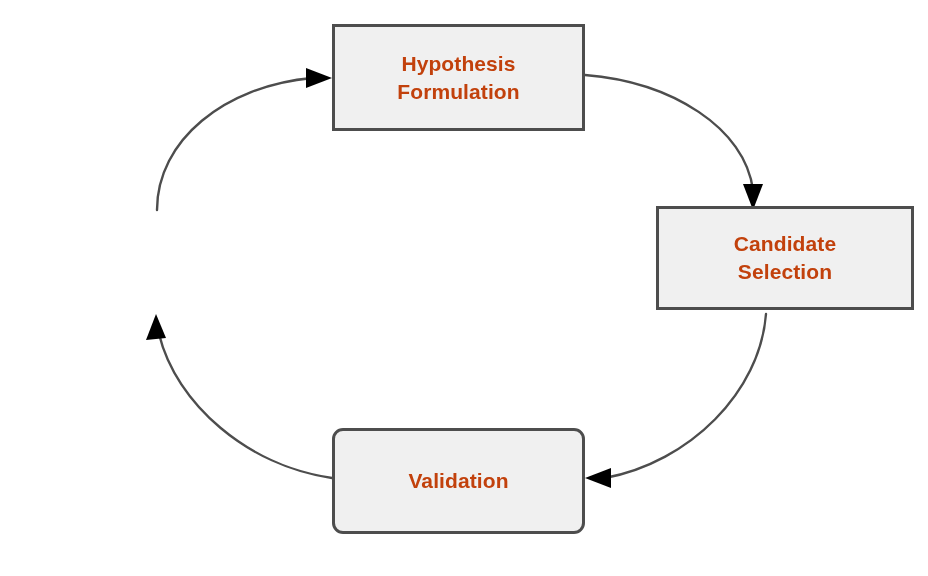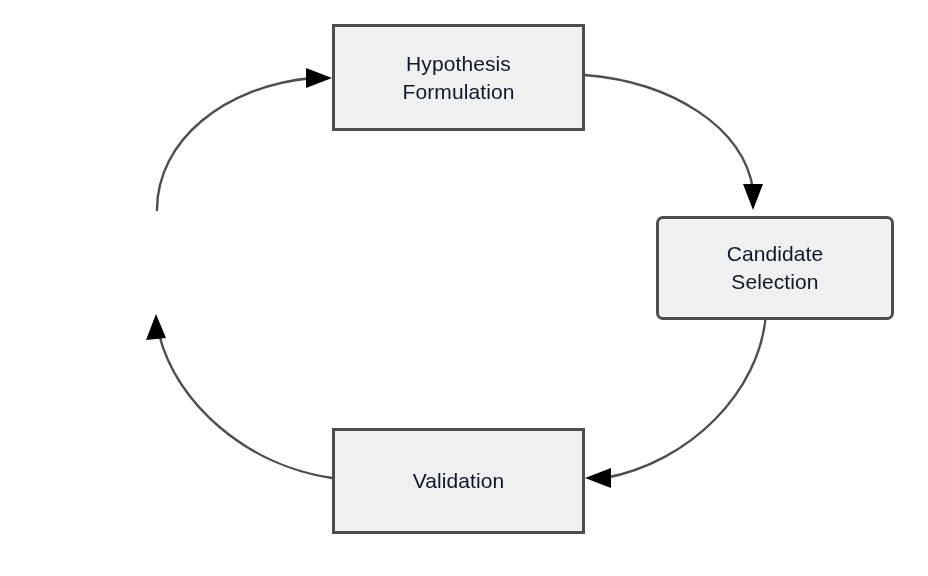--- a/index.html
+++ b/index.html
@@ -36,8 +36,8 @@
   .node-label {
     font-family: "Liberation Sans", sans-serif;
     font-size: 21px;
-    font-weight: normal;
-    color: #0f172a;
+    font-weight: bold;
+    color: #c2410c;
     line-height: 1.32;
     letter-spacing: 0.1px;
     white-space: pre-line;

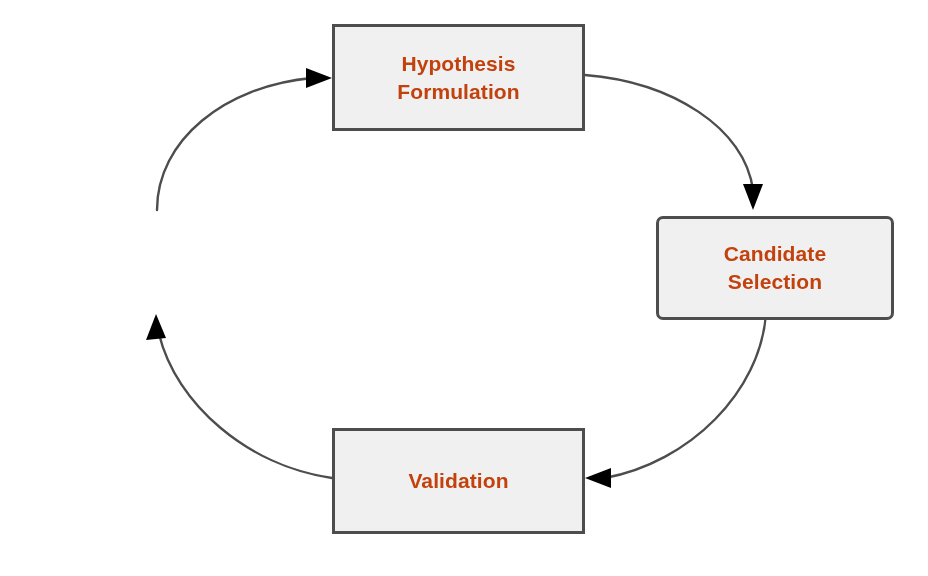--- a/index.html
+++ b/index.html
@@ -45,7 +45,7 @@
   }
   
   #node-hypothesis-formulation { left: 332px; top: 24px;  width: 253px; height: 107px; }
-  #node-candidate-selection    { left: 656px; top: 216px; width: 238px; height: 104px; border-radius: 7px; }
+  #node-candidate-selection    { left: 656px; top: 206px; width: 258px; height: 104px; }
   #node-validation             { left: 332px; top: 428px; width: 253px; height: 106px; }
   #node-results-interpretation { left: 36px;  top: 210px; width: 235px; height: 104px; }
 </style>

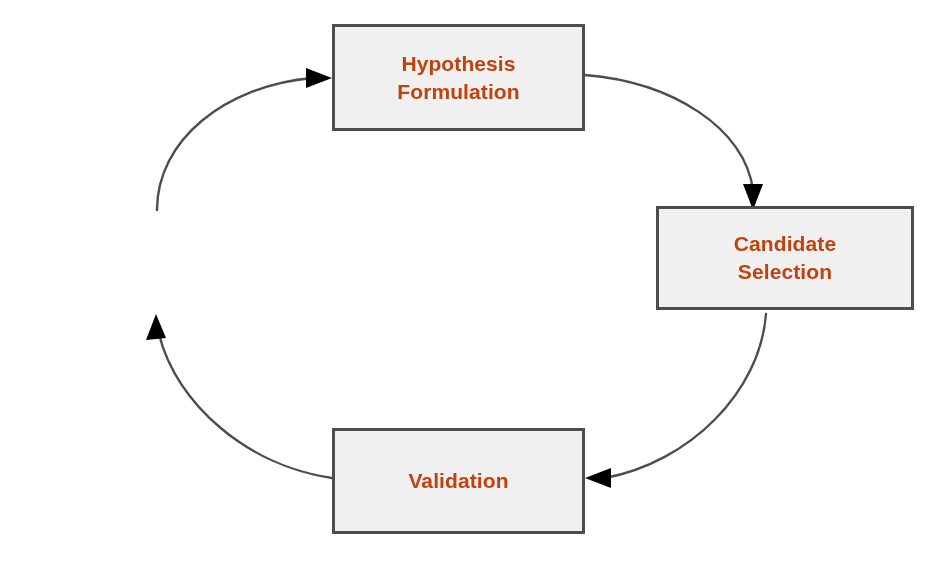--- a/index.html
+++ b/index.html
@@ -46,7 +46,7 @@
   
   #node-hypothesis-formulation { left: 332px; top: 24px;  width: 253px; height: 107px; }
   #node-candidate-selection    { left: 656px; top: 206px; width: 258px; height: 104px; }
-  #node-validation             { left: 332px; top: 428px; width: 253px; height: 106px; }
+  #node-validation             { left: 332px; top: 428px; width: 253px; height: 106px; border-radius: 11px; }
   #node-results-interpretation { left: 36px;  top: 210px; width: 235px; height: 104px; }
 </style>
 </head>

